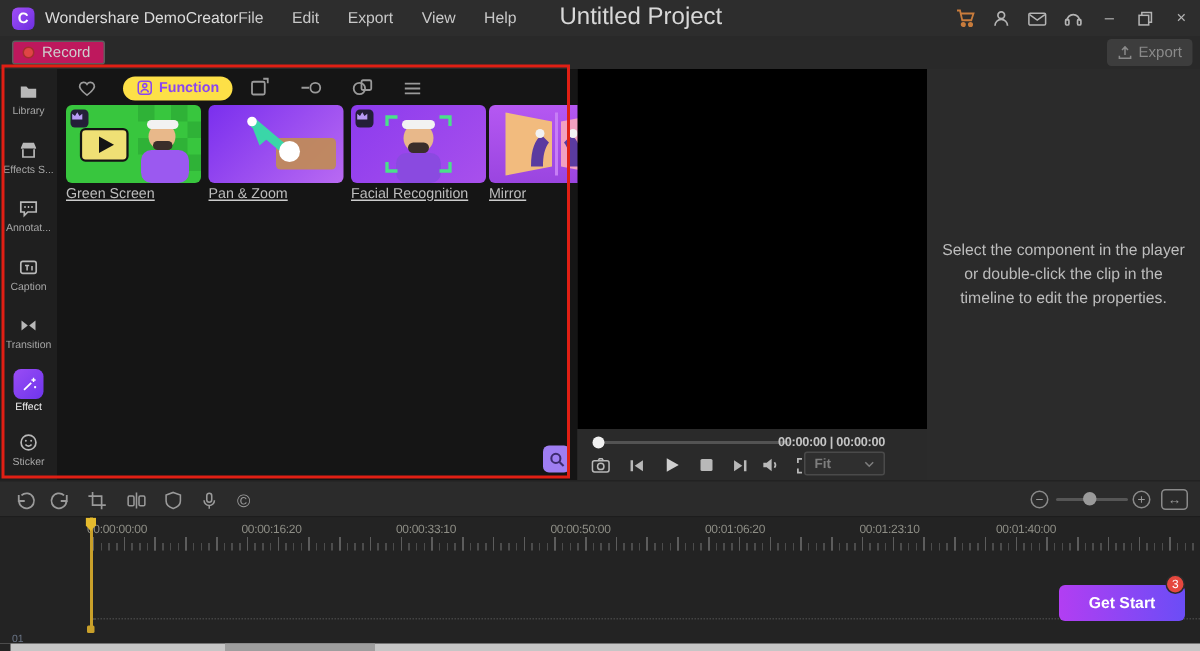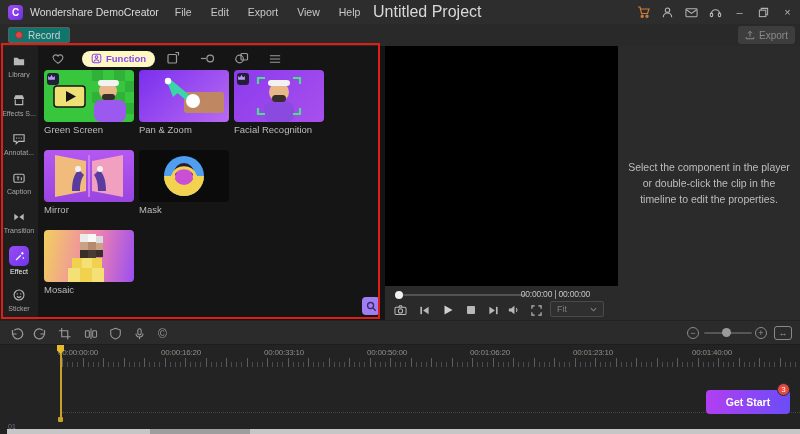--- a/index.html
+++ b/index.html
@@ -17,7 +17,7 @@
           background:linear-gradient(135deg,#a14ef5,#6c2fe0); color:#fff; font-size:10px; font-weight:bold;
           display:flex; align-items:center; justify-content:center; }
   .app-title { font-size:10.5px; color:#dcdcdc; margin-left:7px; white-space:nowrap; }
-  .menus { display:flex; gap:19px; margin-left:16px; }
+  .menus { display:flex; gap:19px; }
   .menu { font-size:10.5px; color:#c8c8c8; cursor:default; }
   .project-title { position:absolute; left:373px; top:0; height:24px; display:flex; align-items:center; font-size:16px; color:#d8d8d8; }
   .win-icons { position:absolute; right:5px; top:0; height:24px; display:flex; align-items:center; gap:9px; }

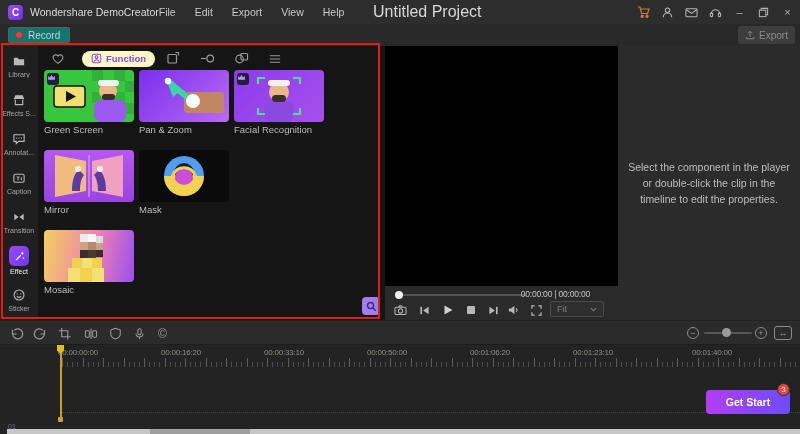--- a/index.html
+++ b/index.html
@@ -26,7 +26,7 @@
   
   .subbar { position:absolute; left:0; top:24px; width:800px; height:22px; background:#292929; }
   .record-btn { position:absolute; left:8px; top:3px; height:16px; padding:0 9px 0 6px;
-    display:inline-flex; align-items:center; gap:5px; background:#0f766e; border:1px solid #5d5d5d; border-radius:2px;
+    display:inline-flex; align-items:center; gap:5px; background:#be185d; border:1px solid #5d5d5d; border-radius:2px;
     font-size:10px; color:#cecece; font-family:inherit; }
   .rec-dot { width:8px; height:8px; border-radius:50%; background:#e04545; border:1px solid #a52e2e; }
   .export-btn { position:absolute; right:5px; top:2px; width:57px; height:18px; border:none; border-radius:3px;

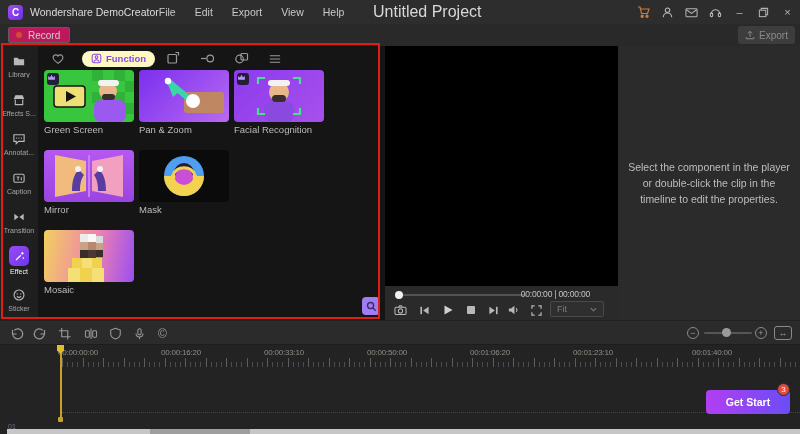--- a/index.html
+++ b/index.html
@@ -44,7 +44,7 @@
   .effects-panel { position:absolute; left:38px; top:46px; width:347px; height:274px; background:#151515; }
   .tabbar { position:absolute; left:12px; top:4px; height:17px; display:flex; align-items:center; }
   .tabicon { width:16px; height:16px; display:flex; align-items:center; justify-content:center; color:#9a9a9a; }
-  .tab-function { height:16px; margin-left:16px; margin-right:10px; padding:0 9px; border-radius:9px; background:#fef9c3;
+  .tab-function { height:16px; margin-left:16px; margin-right:10px; padding:0 9px; border-radius:9px; background:#fde047;
     display:flex; align-items:center; gap:4px; }
   .tab-function .flabel { font-size:9.5px; font-weight:bold; color:#8b46f0; }
   .tabicon.spaced { margin-left:18px; }

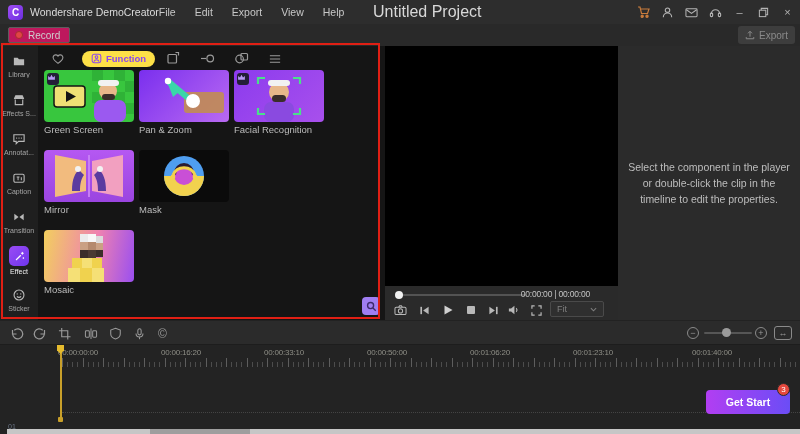--- a/index.html
+++ b/index.html
@@ -48,7 +48,7 @@
     display:flex; align-items:center; gap:4px; }
   .tab-function .flabel { font-size:9.5px; font-weight:bold; color:#8b46f0; }
   .tabicon.spaced { margin-left:18px; }
-  .grid { position:absolute; left:6px; top:24px; display:flex; flex-direction:column; gap:14px; }
+  .grid { position:absolute; left:6px; top:24px; display:flex; flex-direction:row; gap:2px;text-decoration:underline; }
   .grid-row { display:flex; gap:5px; }
   .cell { width:90px; }
   .thumb { position:relative; width:90px; height:52px; border-radius:4px; overflow:hidden; cursor:pointer; }

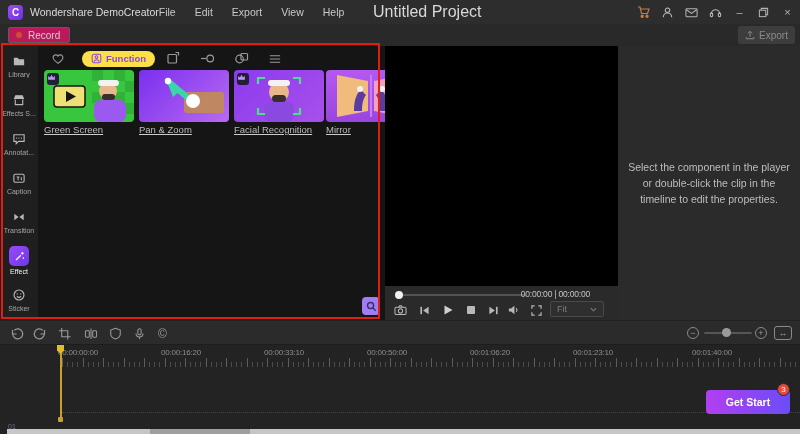--- a/index.html
+++ b/index.html
@@ -67,7 +67,7 @@
 
   
   .player-screen { position:absolute; left:385px; top:46px; width:233px; height:240px; background:#000; }
-  .player-controls { position:absolute; left:385px; top:286px; width:233px; height:34px; background:#2a2a2a; }
+  .player-controls { position:absolute; left:385px; top:286px; width:233px; height:34px; background:#2a2a2a;font-weight:bold; }
   .seek-dot { position:absolute; left:10px; top:5px; width:8px; height:8px; border-radius:50%; background:#f0f0f0; z-index:2; }
   .seek-track { position:absolute; left:13px; top:8px; width:128px; height:2px; background:#535353; border-radius:1px; }
   .time-display { position:absolute; right:28px; top:3px; font-size:8.5px; color:#c4c4c4; letter-spacing:-0.2px; }

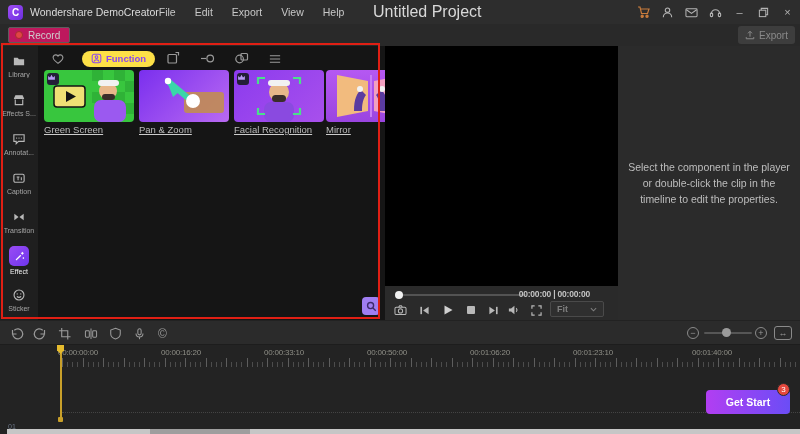--- a/index.html
+++ b/index.html
@@ -72,7 +72,7 @@
   .seek-track { position:absolute; left:13px; top:8px; width:128px; height:2px; background:#535353; border-radius:1px; }
   .time-display { position:absolute; right:28px; top:3px; font-size:8.5px; color:#c4c4c4; letter-spacing:-0.2px; }
   .pbtn { position:absolute; top:17px; width:15px; height:14px; display:flex; align-items:center; justify-content:center; color:#b8b8b8; background:none; border:none; }
-  .fit-select { position:absolute; left:165px; top:15px; width:54px; height:16px; border:1px solid #4a4a4a; border-radius:2px;
+  .fit-select { position:absolute; left:151px; top:15px; width:54px; height:16px; border:1px solid #4a4a4a; border-radius:2px;
     background:#2f2f2f; display:flex; align-items:center; justify-content:space-between; padding:0 6px; }
   .fit-select .fit-label { font-size:9px; color:#7e7e7e; }
   .info-panel { position:absolute; left:618px; top:46px; width:182px; height:274px; background:#2b2b2b; display:flex; align-items:center; justify-content:center; }

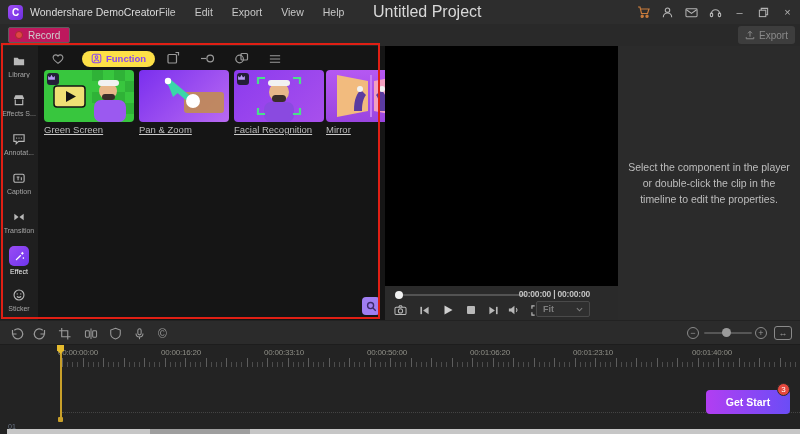--- a/index.html
+++ b/index.html
@@ -539,7 +539,7 @@
     <span class="ruler-label" style="left:347px">00:00:50:00</span>
     <span class="ruler-label" style="left:450px">00:01:06:20</span>
     <span class="ruler-label" style="left:553px">00:01:23:10</span>
-    <span class="ruler-label" style="left:672px">00:01:40:00</span>
+    <span class="ruler-label" style="left:644px">00:01:40:00</span>
     <div class="ruler-ticks"></div>
     <div class="track-line"></div>
     <div class="playhead-line"></div>

